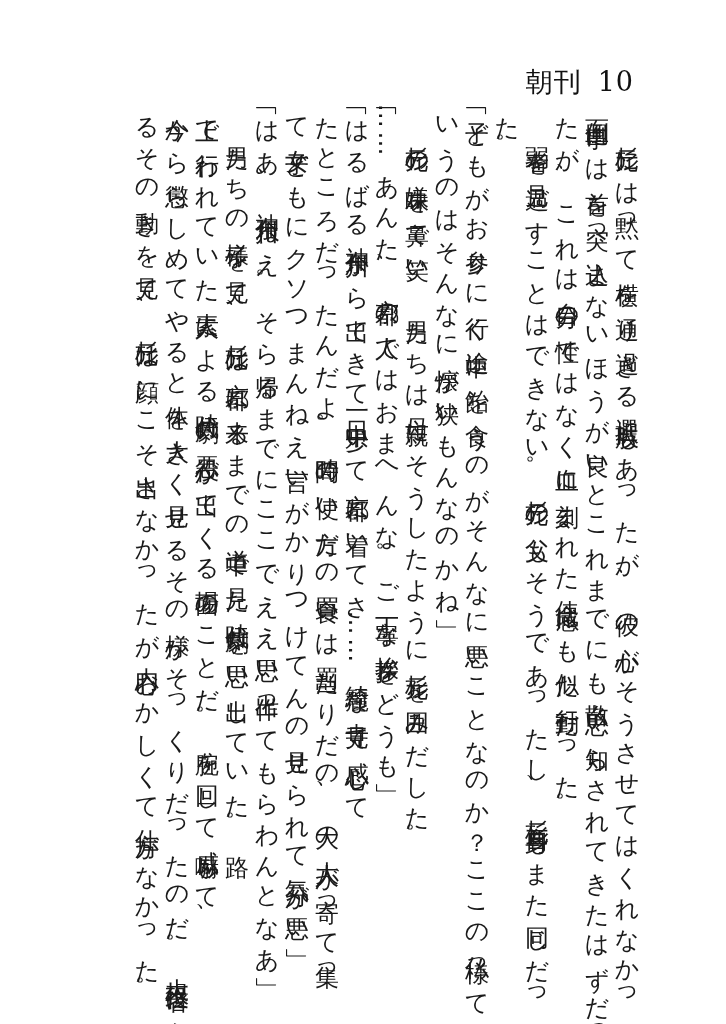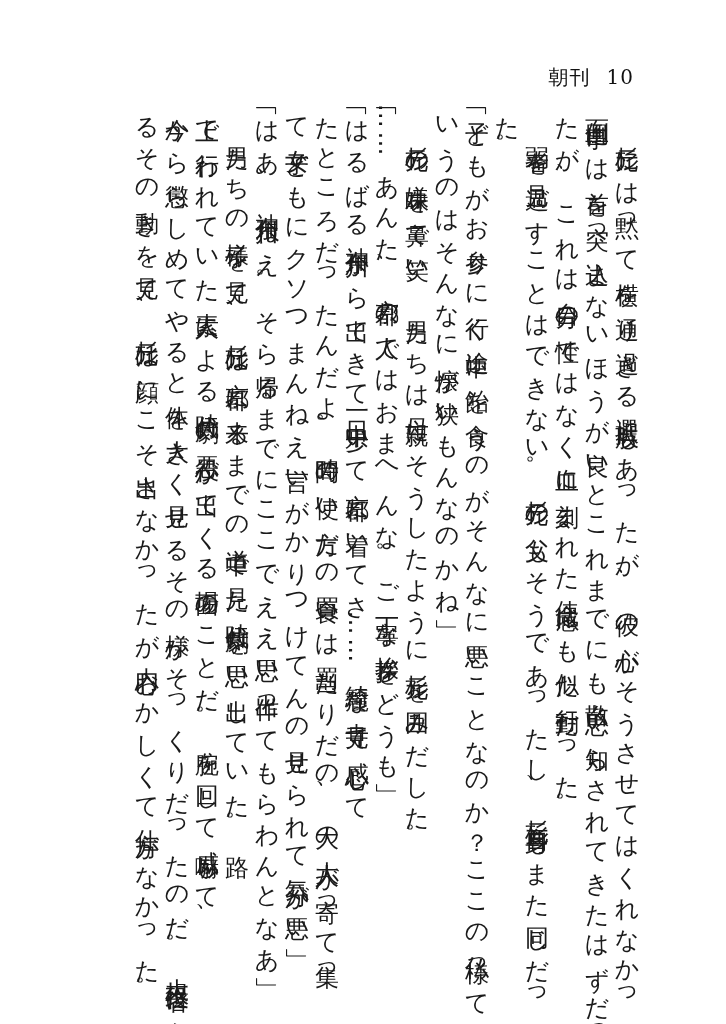--- a/index.html
+++ b/index.html
@@ -10,7 +10,7 @@
     .running-head {
       position: absolute; top: 64px; right: 92px;
       font-family: "DejaVu Serif", "Liberation Serif", serif;
-      font-size: 20px; color: #111; letter-spacing: 1px; white-space: nowrap;
+      font-size: 27px; color: #111; letter-spacing: 1px; white-space: nowrap;
     }
     .running-head .num { margin-left: 16px; }
     .body-text {

